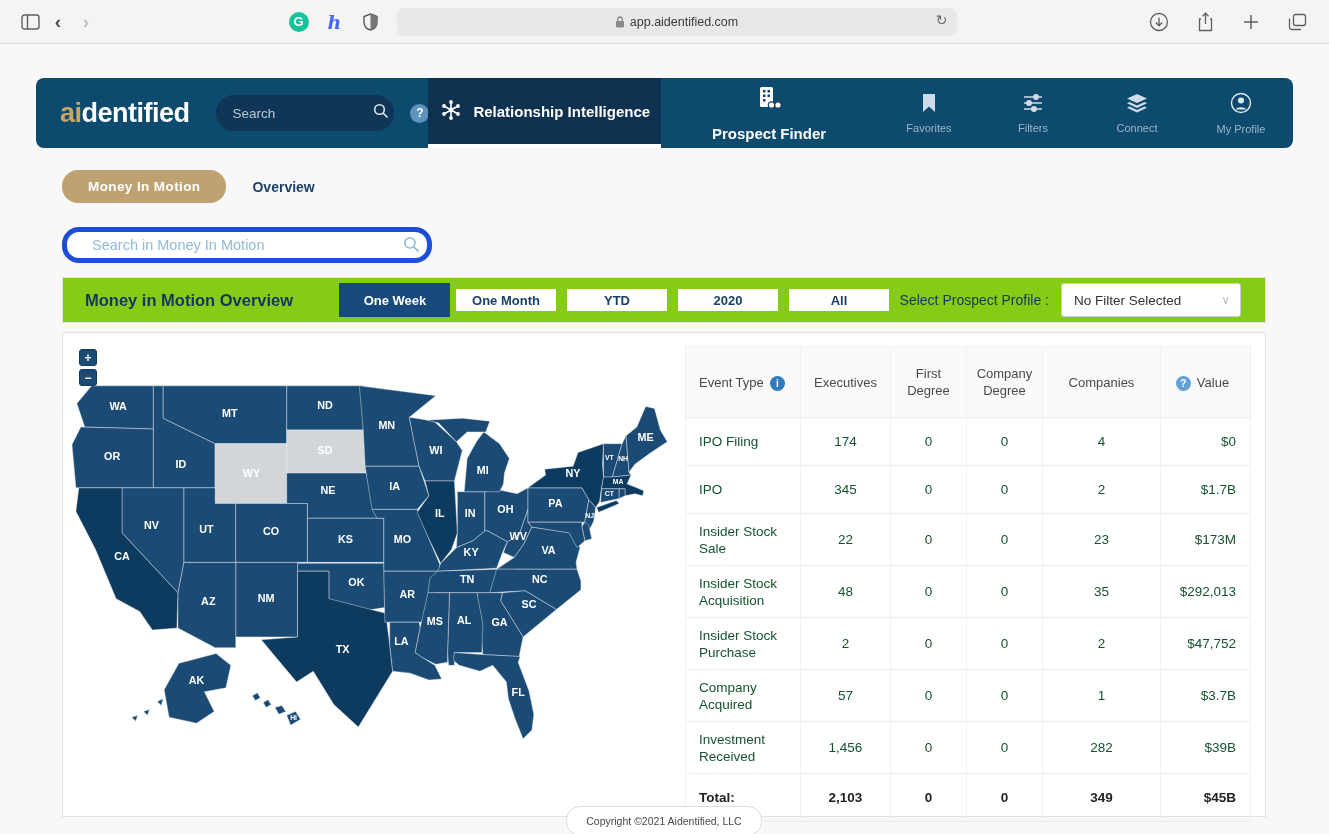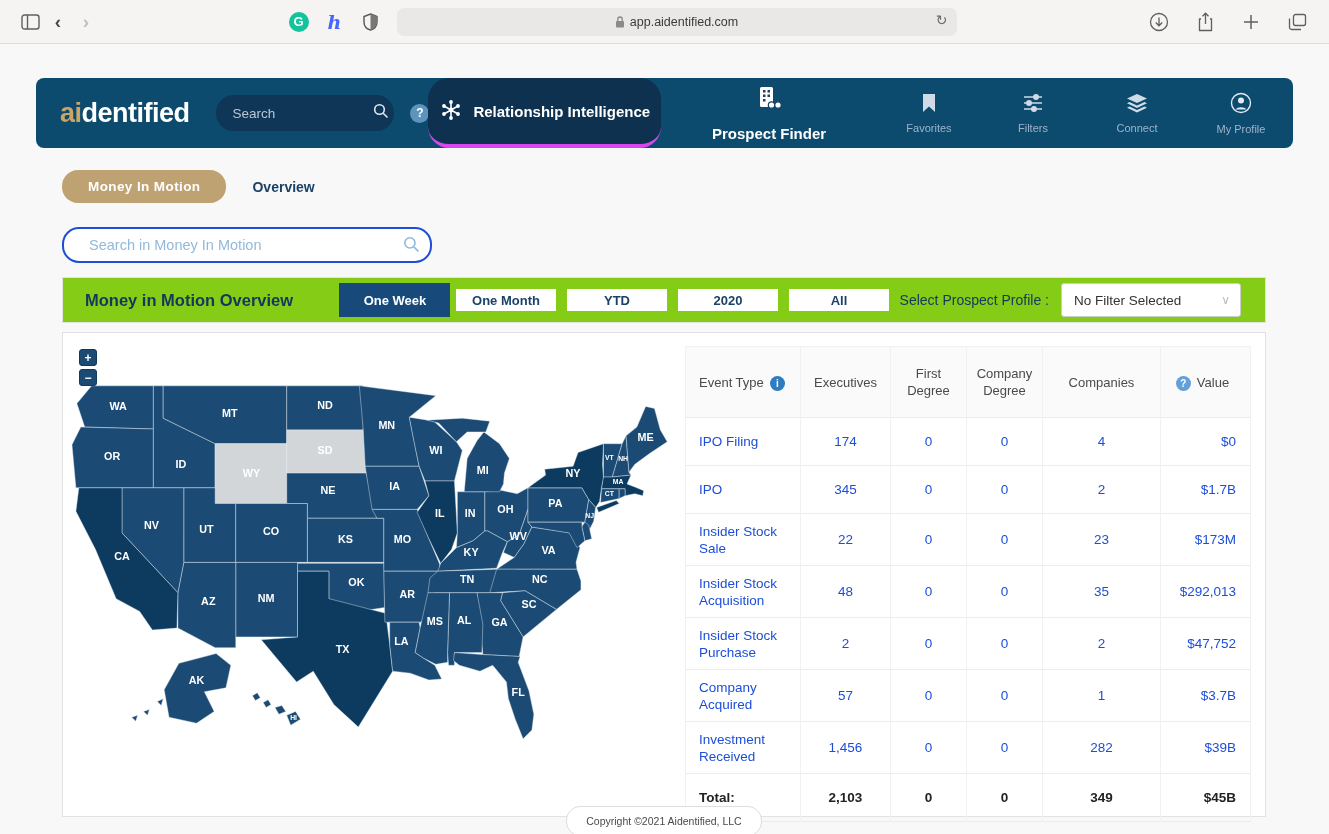--- a/index.html
+++ b/index.html
@@ -37,7 +37,7 @@
   font-weight:bold; text-align:center; line-height:19px; margin-left:12px; flex:0 0 auto; }
 .pri-tab { display:flex; align-items:center; justify-content:center; gap:10px; color:#fff;
   font-size:15px; font-weight:bold; padding:0 4px; }
-.pri-tab.active { width:235px; background:#0e3150; border-bottom:4px solid #d946ef;border-radius:21px; }
+.pri-tab.active { width:235px; background:#0e3150; border-bottom:4px solid #ffffff; }
 .pri-tab.inactive { width:218px;flex-direction:column; }
 .nav-item { width:104px; display:flex; flex-direction:column; align-items:center; justify-content:center; gap:5px; color:#cfdbe7; }
 .nav-item .lbl { font-size:11px; color:#9fb4c9; }

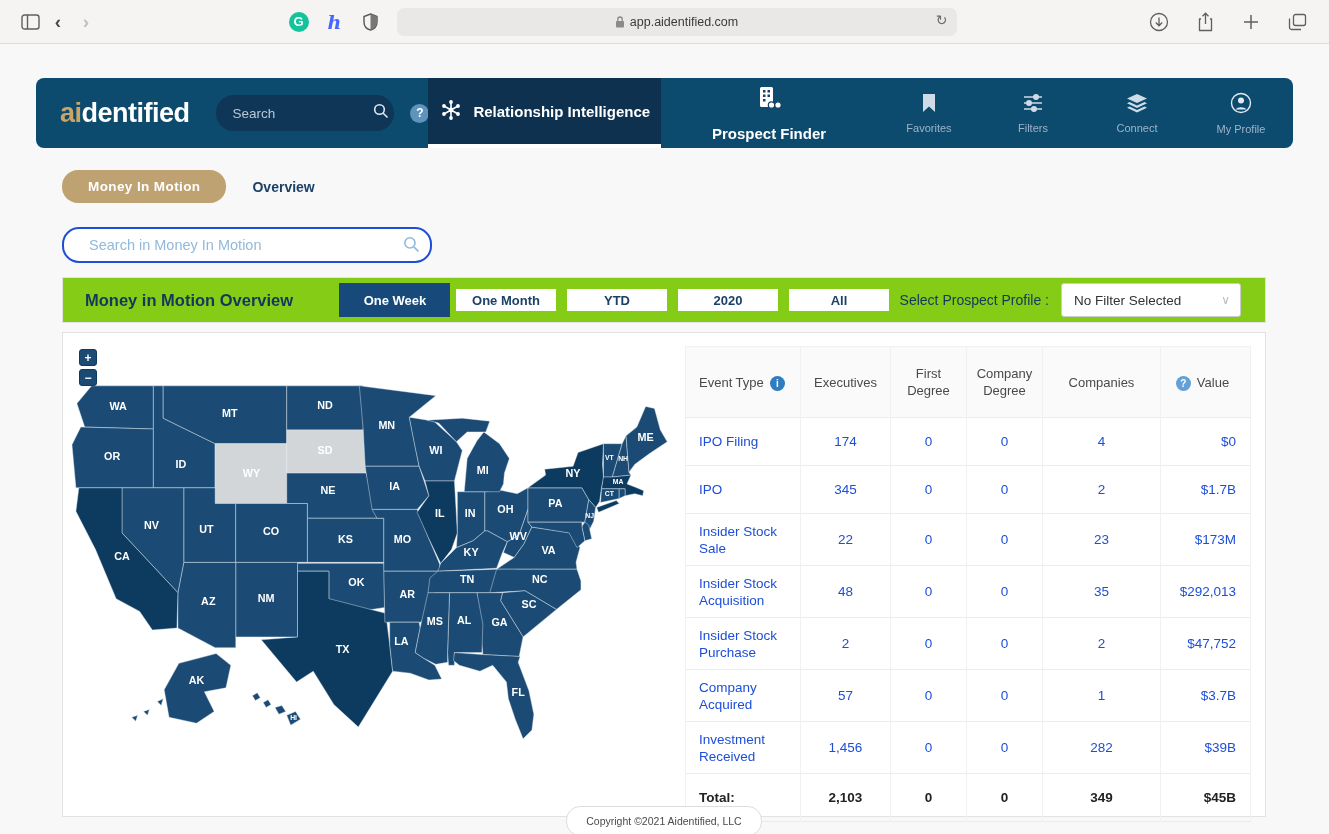--- a/index.html
+++ b/index.html
@@ -50,7 +50,7 @@
 
 
 .page-search { position:absolute; left:62px; top:227px; width:370px; height:36px; }
-.page-search input { width:100%; height:100%; border:2px solid #1d4ed8; border-radius:17px; padding:0 36px 0 25px;
+.page-search input { width:100%; height:100%; border:5px solid #1d4ed8; border-radius:17px; padding:0 36px 0 25px;
   font-size:14.5px; color:#3c6f9d; outline:none; font-family:"Liberation Sans",sans-serif; background:#fff; }
 .page-search input::placeholder { color:#92b9d9; }
 .page-search .mag { position:absolute; right:12px; top:9px; color:#8fb9dc; }

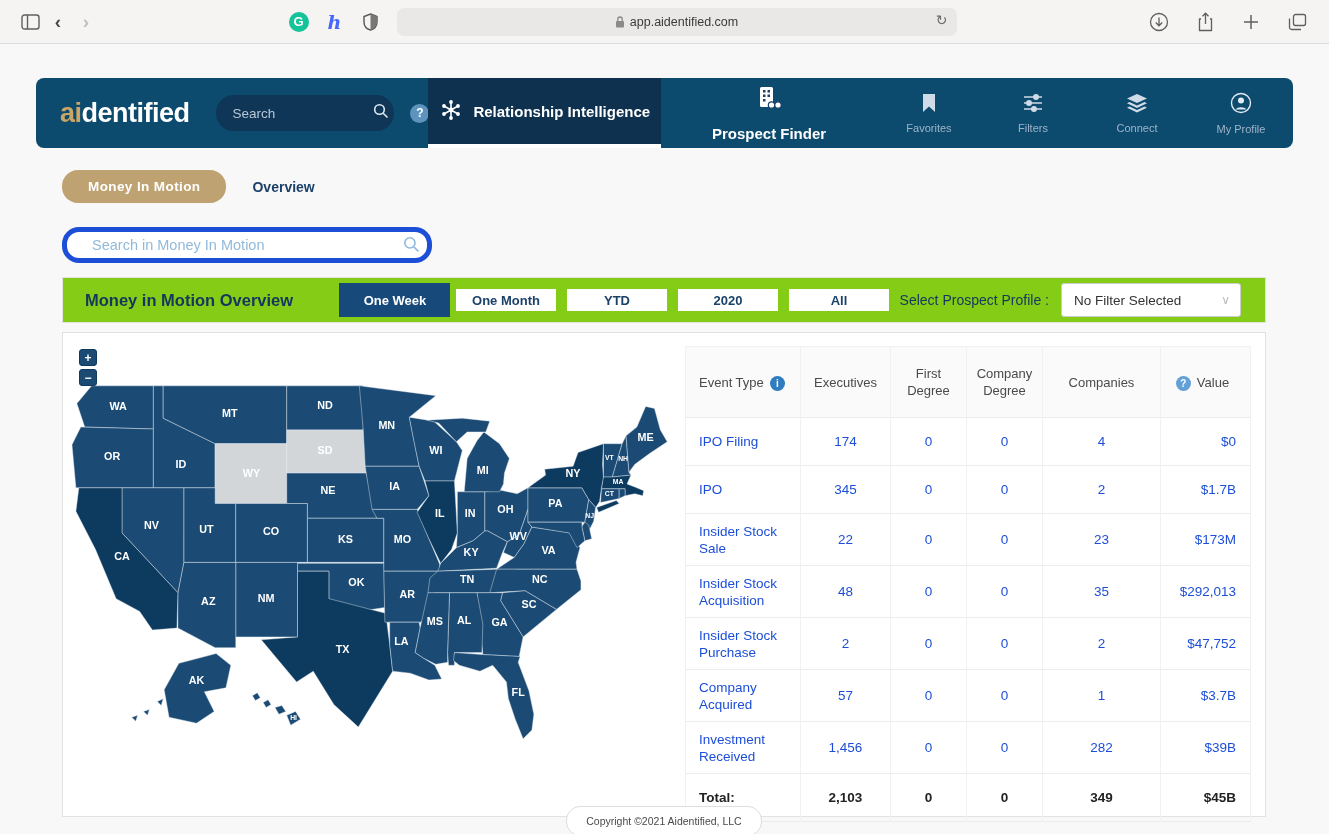--- a/index.html
+++ b/index.html
@@ -81,7 +81,7 @@
 .evt-table { position:absolute; left:622px; top:13px; width:566px; display:grid;
   grid-template-columns:116px 90px 76px 76px 118px 90px; }
 .cell { border-bottom:1px solid #ececec; border-right:1px solid #f1f1f1; display:flex; align-items:center;
-  font-size:13.5px; color:#1d4ed8; padding:4px 8px; line-height:17px; }
+  font-size:13.5px; color:#14532d; padding:4px 8px; line-height:17px; }
 .cell.c0 { padding-left:13px; justify-content:flex-start; border-left:1px solid #f1f1f1; }
 .cell.c1,.cell.c2,.cell.c3,.cell.c4 { justify-content:center; }
 .cell.c5 { justify-content:flex-end; padding-right:14px; }

